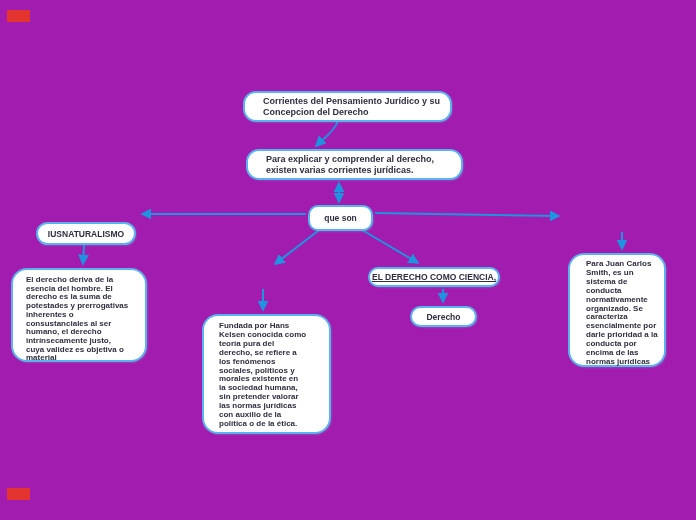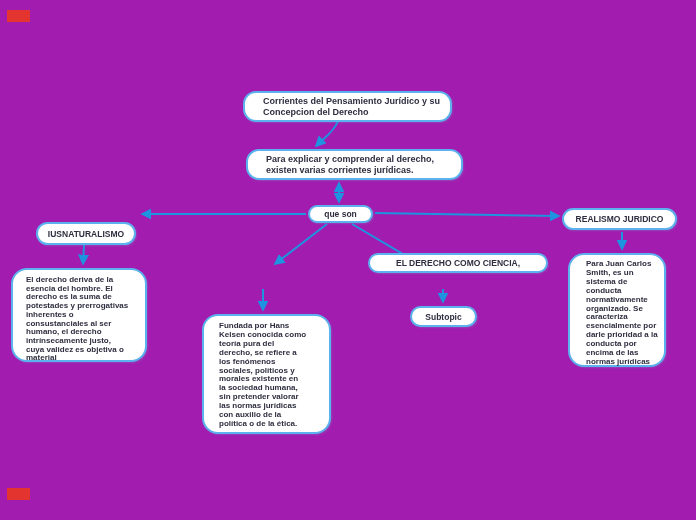--- a/index.html
+++ b/index.html
@@ -29,7 +29,7 @@
   
   #n-title    {left:243px;top:91px; width:209px;height:31px;}
   #n-intro    {left:227px;top:149px;width:217px;height:31px;margin-left:19px;}
-  #n-queson   {left:308px;top:205px;width:65px; height:18px;border-radius:10px;}
+  #n-queson   {left:308px;top:205px;width:65px; height:26px;border-radius:10px;}
   #n-ius      {left:36px; top:202px;width:100px;height:23px;border-radius:12px;margin-top:20px;}
   #n-norm     {left:213px;top:268px;width:101px;height:19px;border-radius:10px;}
   #n-ciencia  {left:368px;top:253px;width:180px;height:20px;border-radius:10px;}

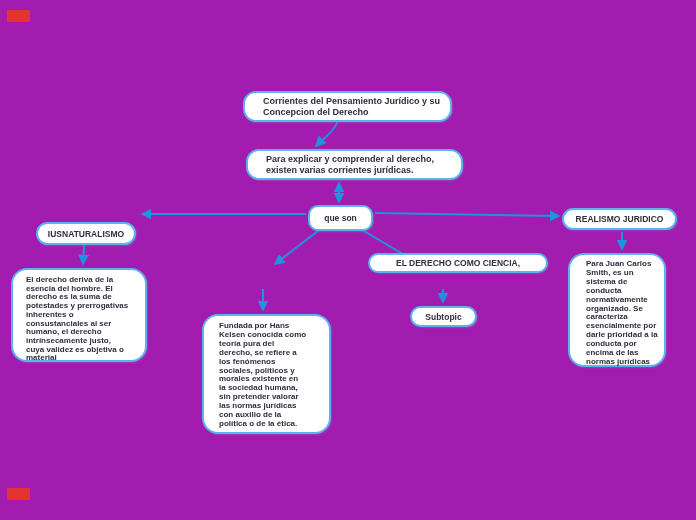--- a/index.html
+++ b/index.html
@@ -81,7 +81,6 @@
 
   <div id="n-subtopic" class="node pill">Subtopic</div>
 
-  <div id="n-realismo" class="node pill">REALISMO JURIDICO</div>
 
   <div id="n-iusdesc" class="node descbox">El derecho deriva de la
 esencia del hombre. El

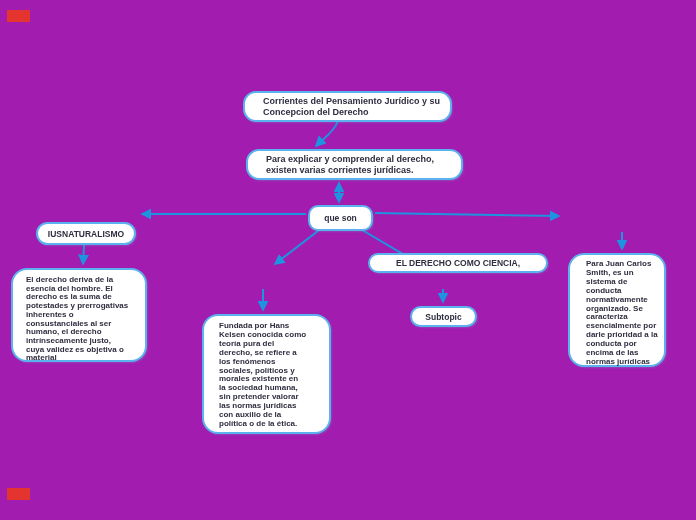--- a/index.html
+++ b/index.html
@@ -32,7 +32,7 @@
   #n-queson   {left:308px;top:205px;width:65px; height:26px;border-radius:10px;}
   #n-ius      {left:36px; top:202px;width:100px;height:23px;border-radius:12px;margin-top:20px;}
   #n-norm     {left:213px;top:268px;width:101px;height:19px;border-radius:10px;}
-  #n-ciencia  {left:368px;top:253px;width:180px;height:20px;border-radius:10px;}
+  #n-ciencia  {left:368px;top:267px;width:132px;height:20px;border-radius:10px;text-decoration:underline;}
   #n-subtopic {left:410px;top:306px;width:67px; height:21px;border-radius:11px;}
   #n-realismo {left:562px;top:208px;width:115px;height:22px;border-radius:11px;}
   #n-iusdesc  {left:11px; top:268px;width:136px;height:94px; line-height:8.7px;padding:6px 6px 0 13px;}

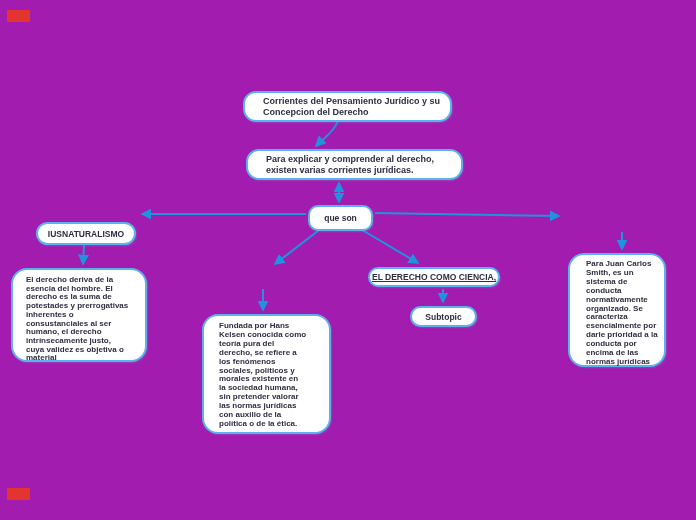--- a/index.html
+++ b/index.html
@@ -79,7 +79,7 @@
 
   <div id="n-ciencia" class="node pill">EL DERECHO COMO CIENCIA,</div>
 
-  <div id="n-subtopic" class="node pill">Subtopic</div>
+  <div id="n-subtopic" class="node pill">Derecho</div>
 
 
   <div id="n-iusdesc" class="node descbox">El derecho deriva de la

